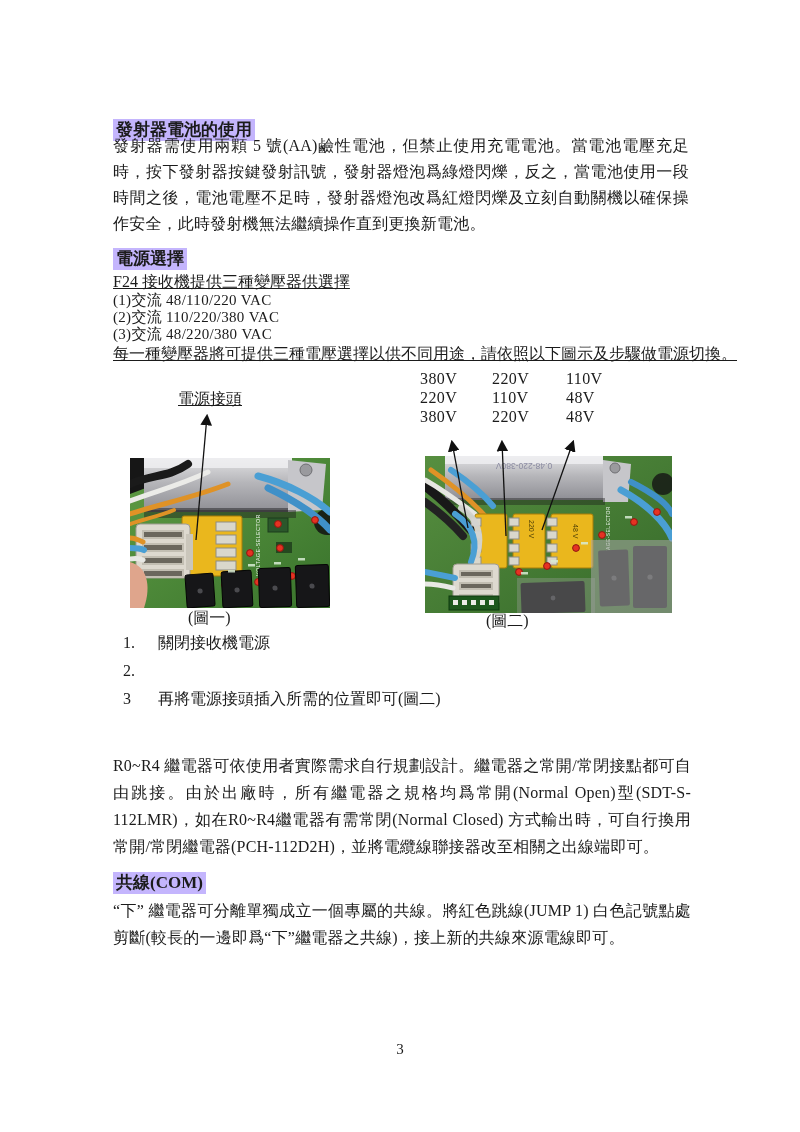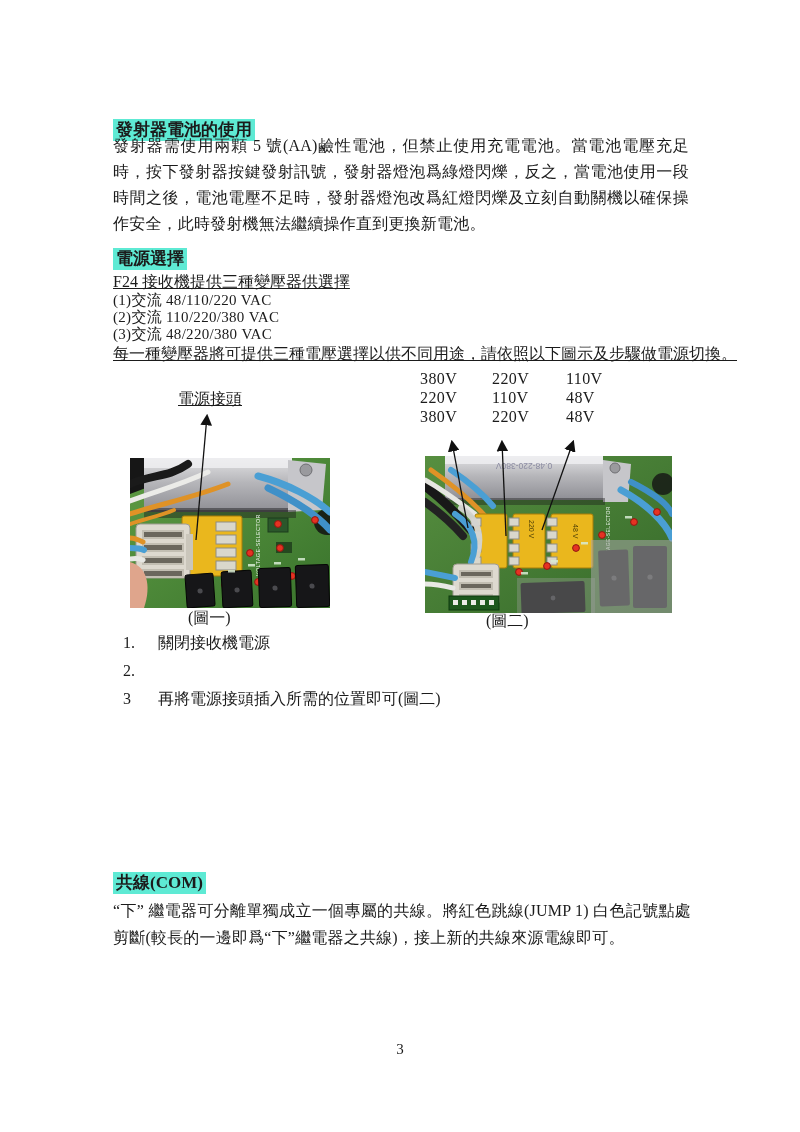--- a/index.html
+++ b/index.html
@@ -8,7 +8,7 @@
     font-family:"Liberation Serif","DejaVu Serif",serif;color:#1b1b1b;
   }
   .hl{
-    position:absolute;display:inline-block;background:#5eead4;
+    position:absolute;display:inline-block;background:#c4b5fd;
     font-size:17px;font-weight:bold;line-height:22px;padding:0 3px;white-space:nowrap;
   }
   .para{

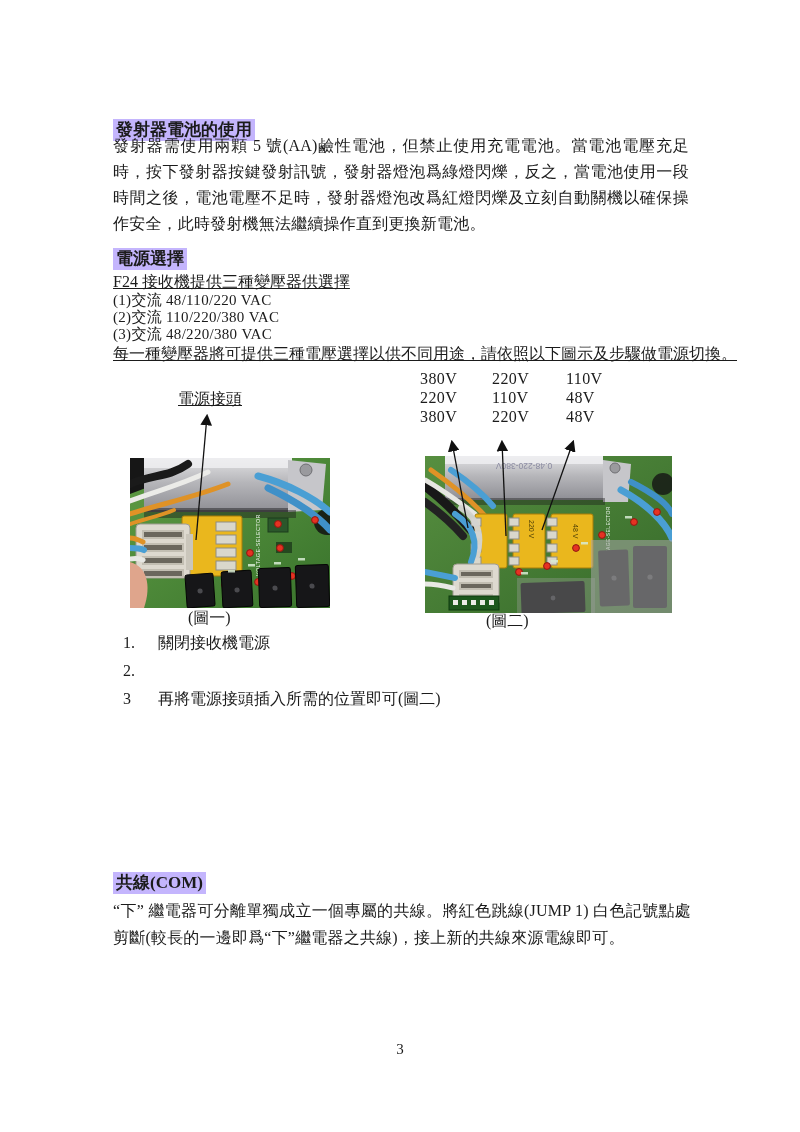--- a/index.html
+++ b/index.html
@@ -279,6 +279,7 @@
   <span class="stepnum" style="left:123px;top:688px">3</span>
   <span class="steptext" style="left:158px;top:688px">再將電源接頭插入所需的位置即可(圖二)</span>
 
+  <div class="para" style="left:113px;top:752px;width:578px;line-height:27px">R0~R4 繼電器可依使用者實際需求自行規劃設計。繼電器之常開/常閉接點都可自由跳接。由於出廠時，所有繼電器之規格均爲常開(Normal Open)型(SDT-S-112LMR)，如在R0~R4繼電器有需常閉(Normal Closed) 方式輸出時，可自行換用常開/常閉繼電器(PCH-112D2H)，並將電纜線聯接器改至相關之出線端即可。</div>
 
   <span class="hl" style="left:113px;top:872px">共線(COM)</span>
   <div class="para" style="left:113px;top:897px;width:578px;line-height:27px">“下” 繼電器可分離單獨成立一個專屬的共線。將紅色跳線(JUMP 1) 白色記號點處剪斷(較長的一邊即爲“下”繼電器之共線)，接上新的共線來源電線即可。</div>

